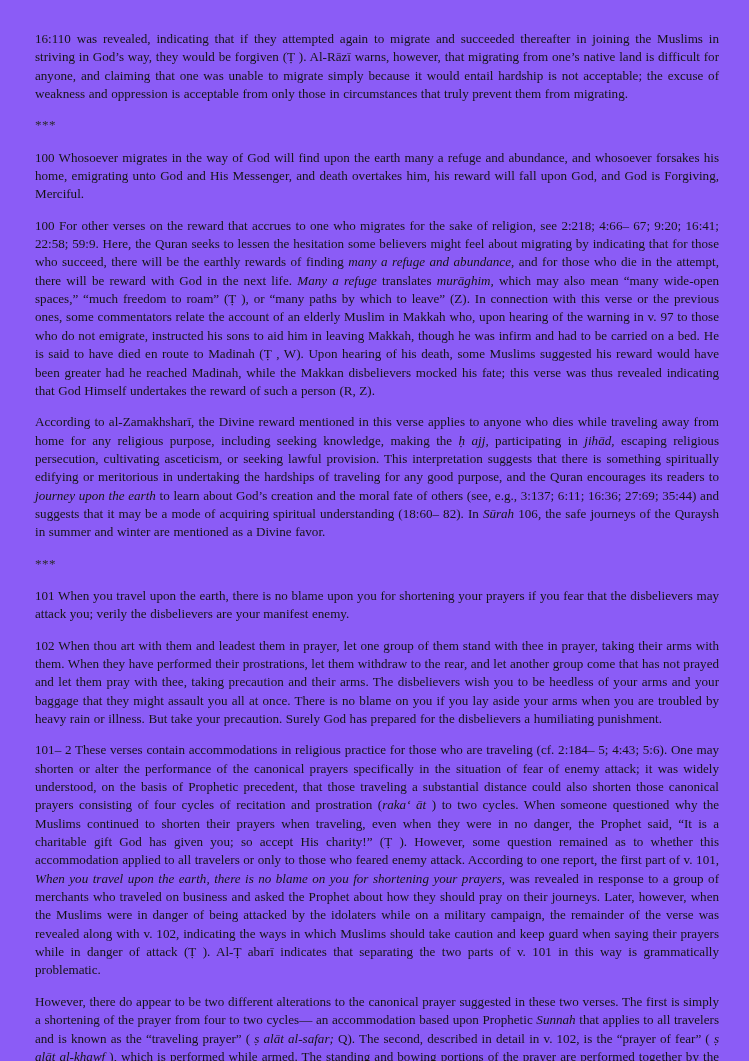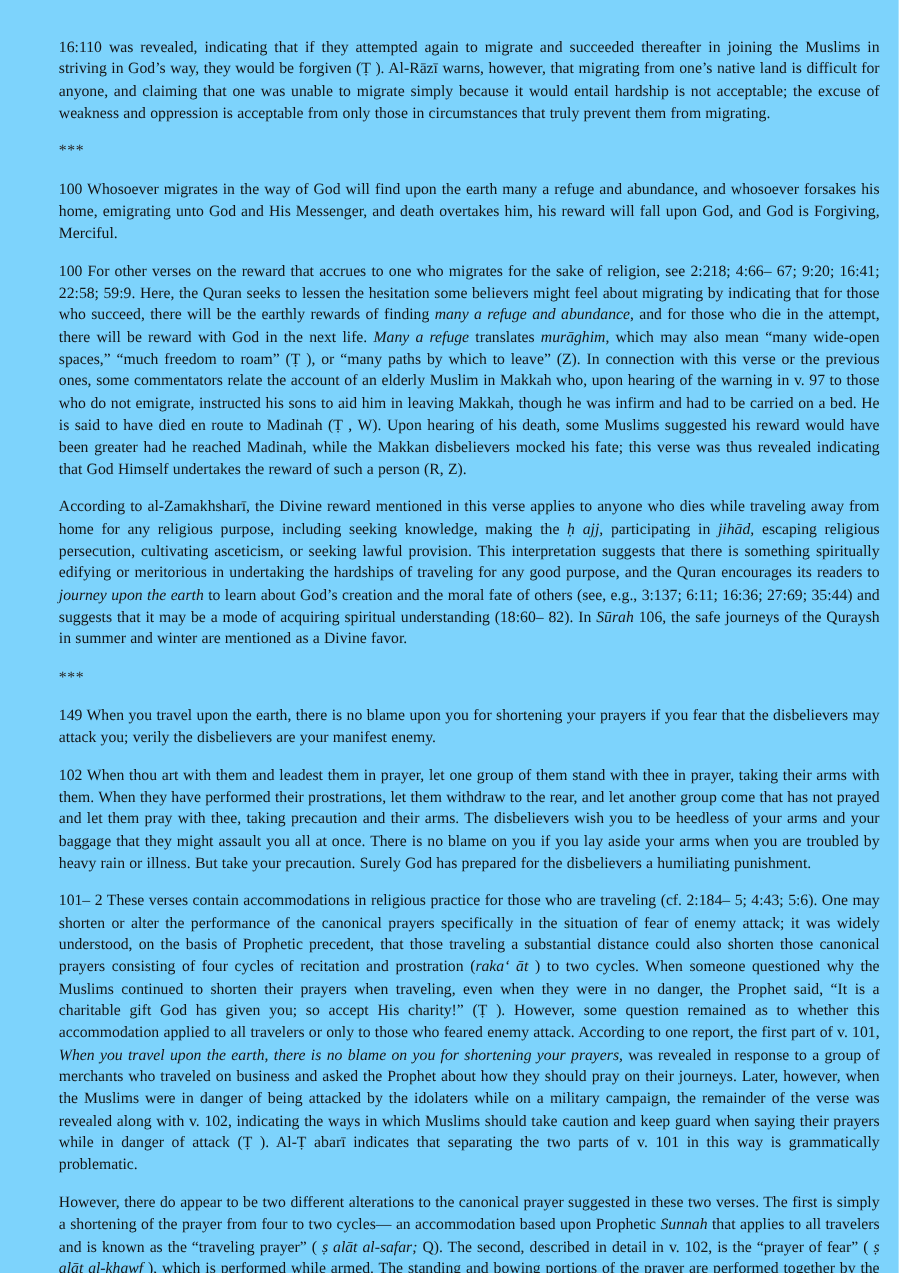--- a/index.html
+++ b/index.html
@@ -20,8 +20,8 @@
     width: 749px;
     height: 1061px;
     box-sizing: border-box;
-    padding: 30px 31px 0 49px;
-    background: #7dd3fc;
+    padding: 30px 31px 0 35px;
+    background: #8b5cf6;
     overflow: hidden;
   }
   .content {

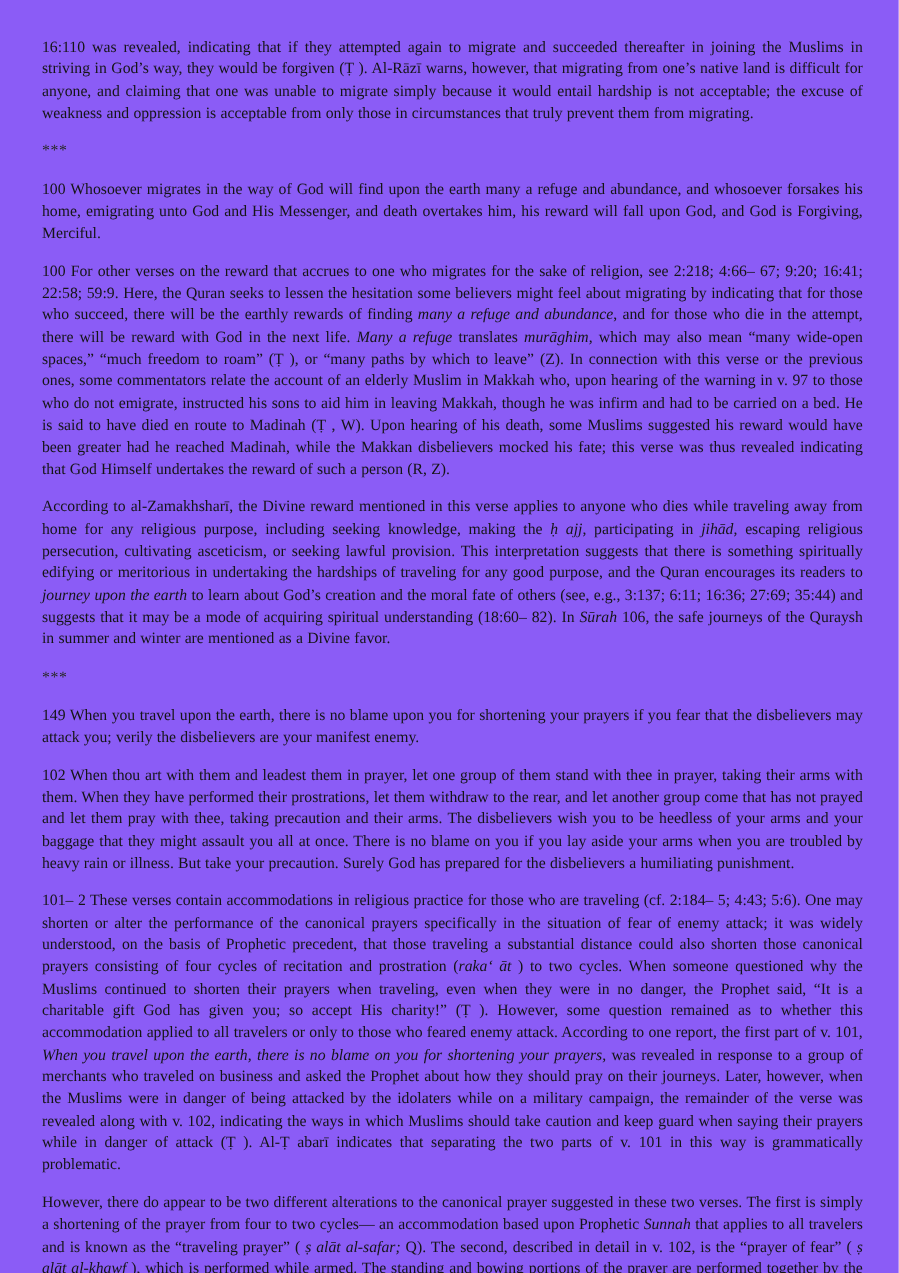--- a/index.html
+++ b/index.html
@@ -70,7 +70,7 @@
 
     <p class="sep">***</p>
 
-    <p class="para"><span>149 </span><span>When you travel upon the earth, there is no blame upon you for shortening your prayers if you fear that the disbelievers may attack you; verily the disbelievers are your manifest enemy.</span></p>
+    <p class="para"><span>101 </span><span>When you travel upon the earth, there is no blame upon you for shortening your prayers if you fear that the disbelievers may attack you; verily the disbelievers are your manifest enemy.</span></p>
 
     <p class="para"><span>102 </span><span>When thou art with them and leadest them in prayer, let one group of them stand with thee in prayer, taking their arms with them. When they have performed their prostrations, let them withdraw to the rear, and let another group come that has not prayed and let them pray with thee, taking precaution and their arms. The disbelievers wish you to be heedless of your arms and your baggage that they might assault you all at once. There is no blame on you if you lay aside your arms when you are troubled by heavy rain or illness. But take your precaution. Surely God has prepared for the disbelievers a humiliating punishment.</span></p>
 

